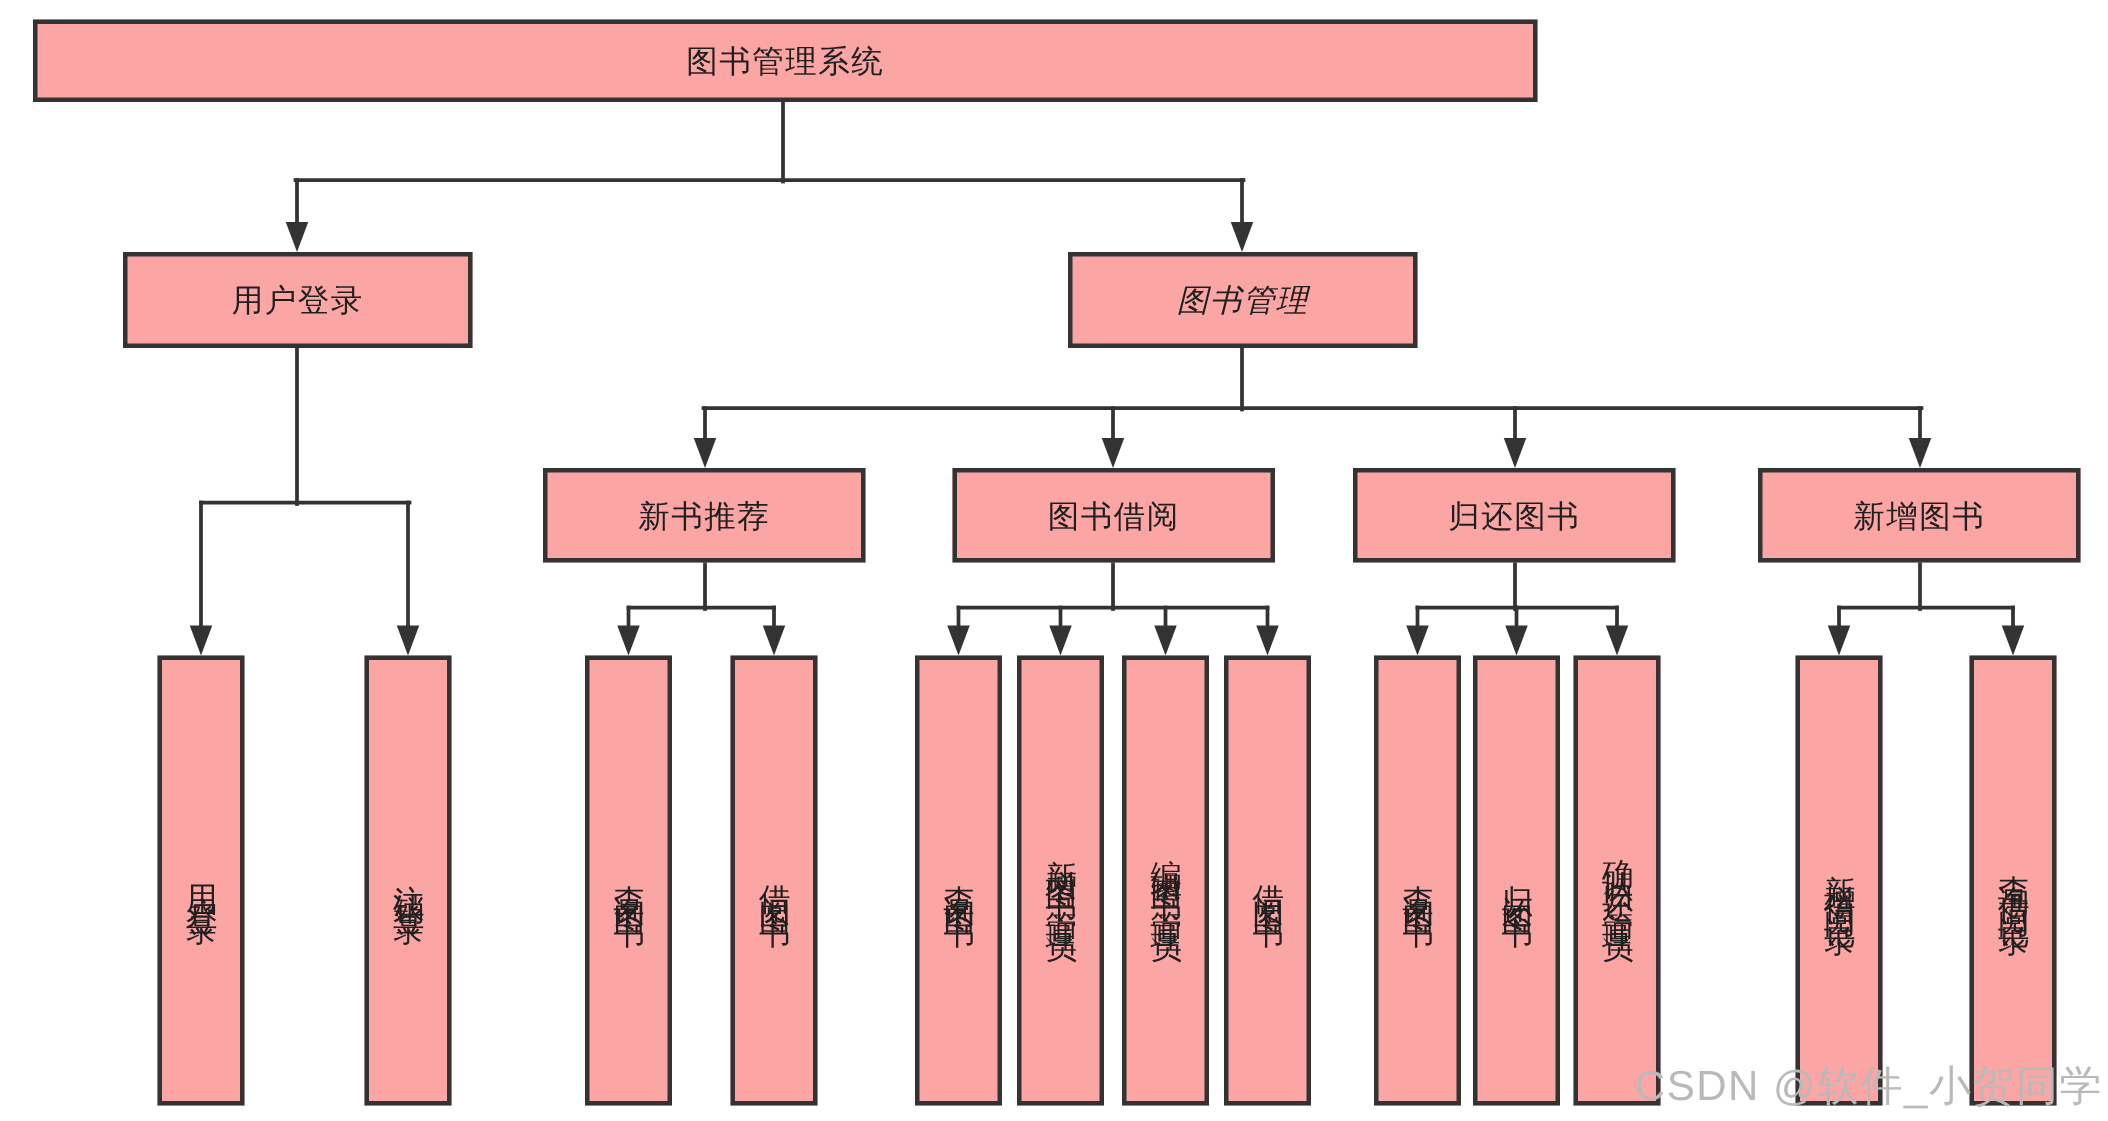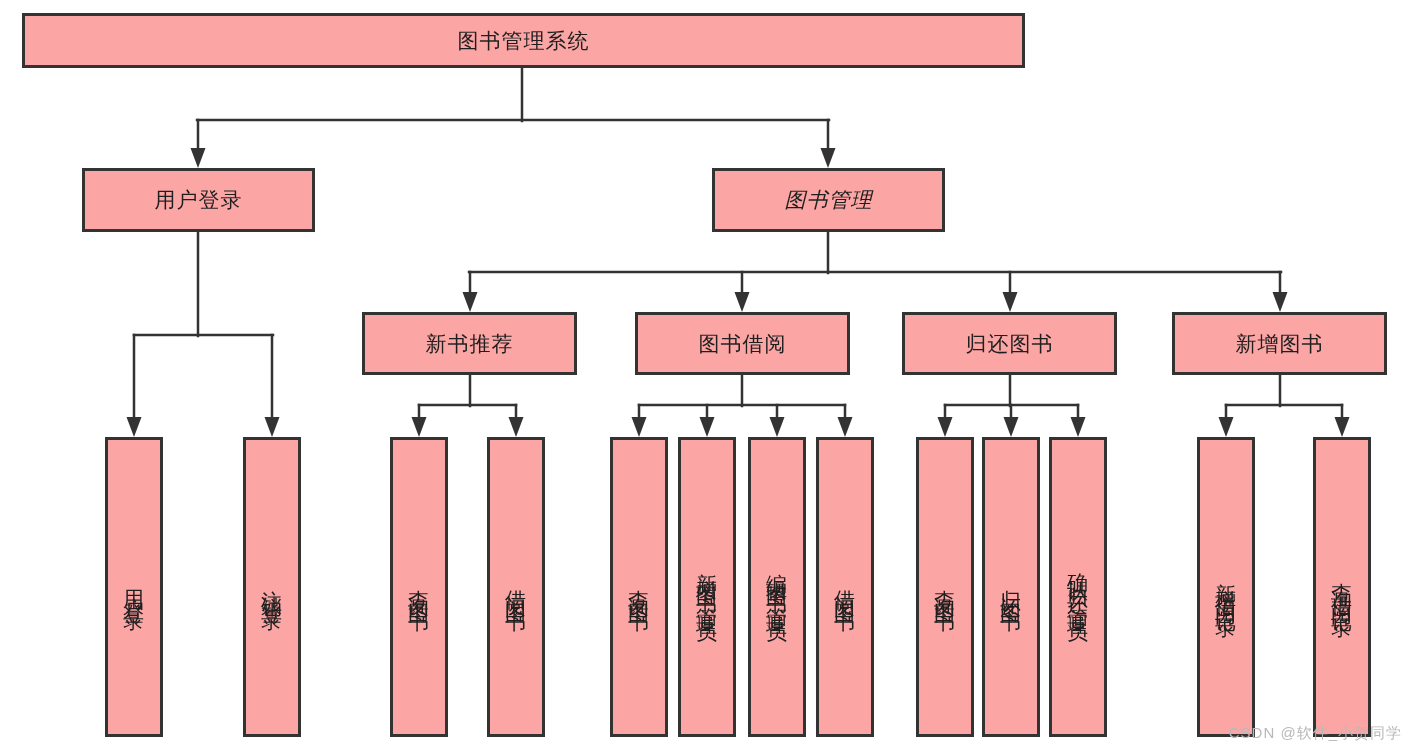--- a/index.html
+++ b/index.html
@@ -54,7 +54,7 @@
     position: absolute;
     right: 3px;
     bottom: 4px;
-    font-size: 15px;
+    font-size: 28px;
     color: #b9b9b9;
     letter-spacing: 1px;
     z-index: 3;

